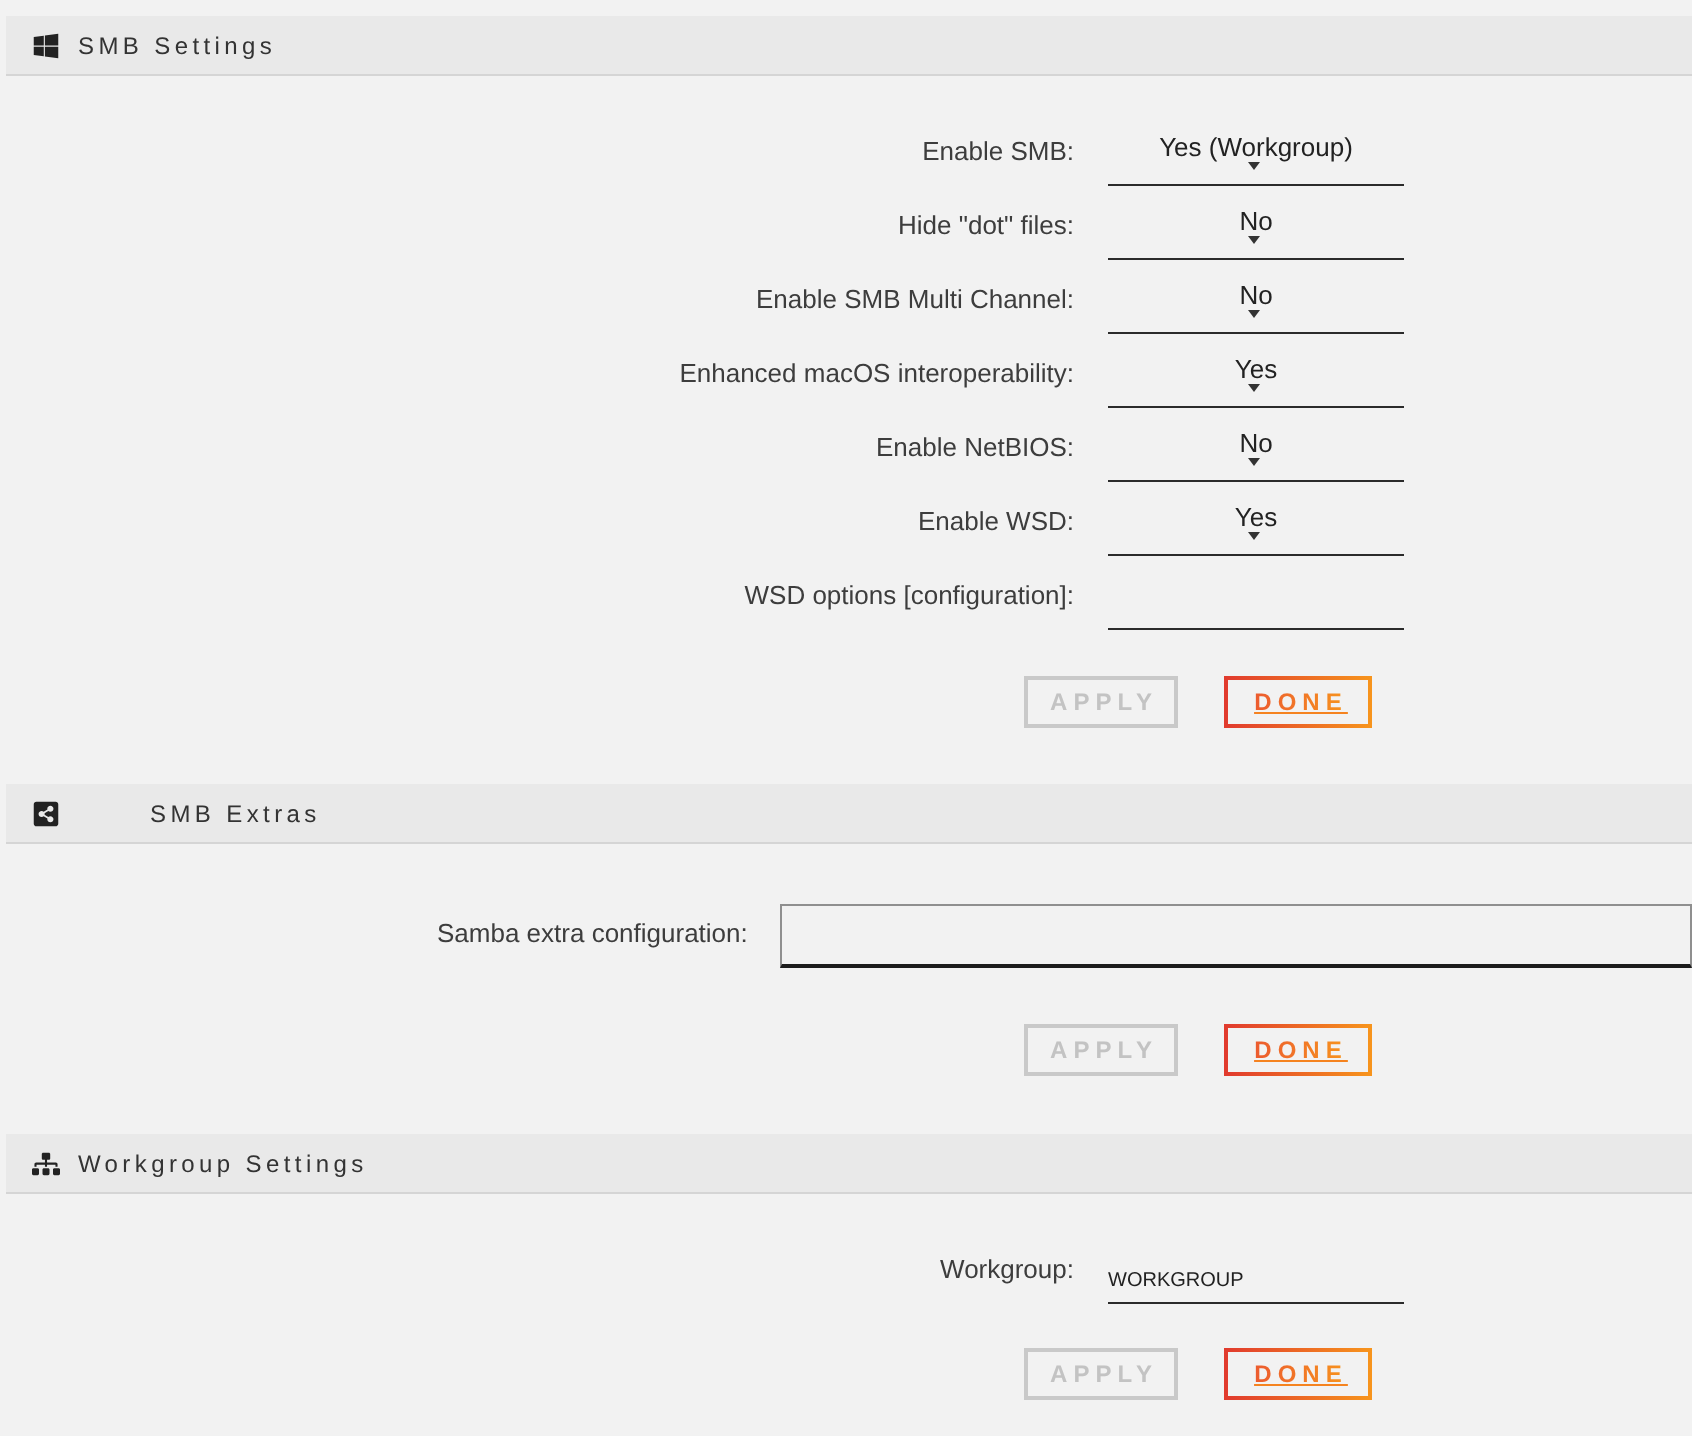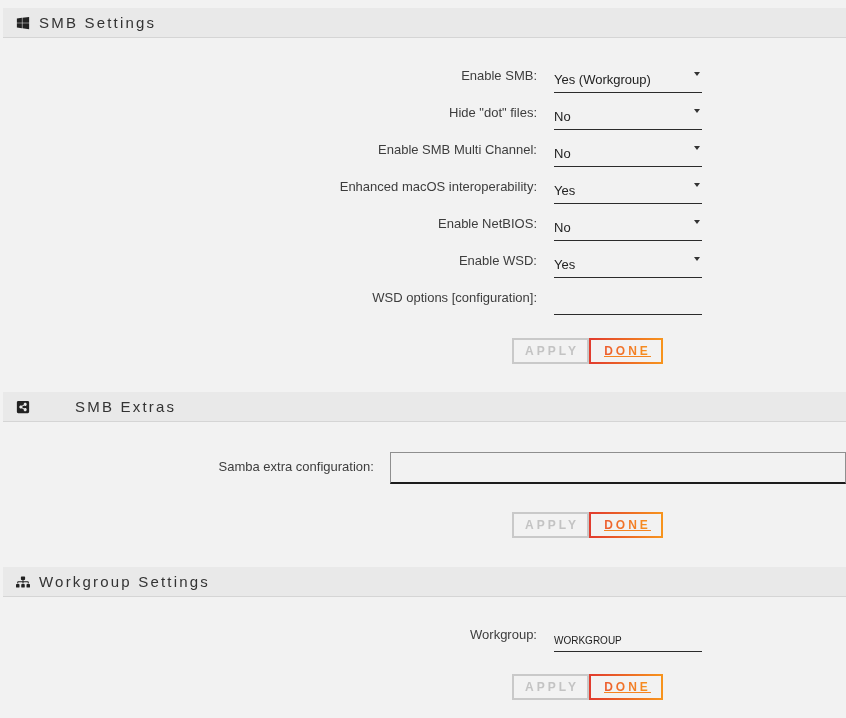--- a/index.html
+++ b/index.html
@@ -28,7 +28,7 @@
   }
   .section-header .hdr-icon svg { width: 14px; height: 14px; fill: #222; }
   .section-header .hdr-title {
-    font-size: 15px;
+    font-size: 12px;
     letter-spacing: 2.2px;
     color: #333;
   }

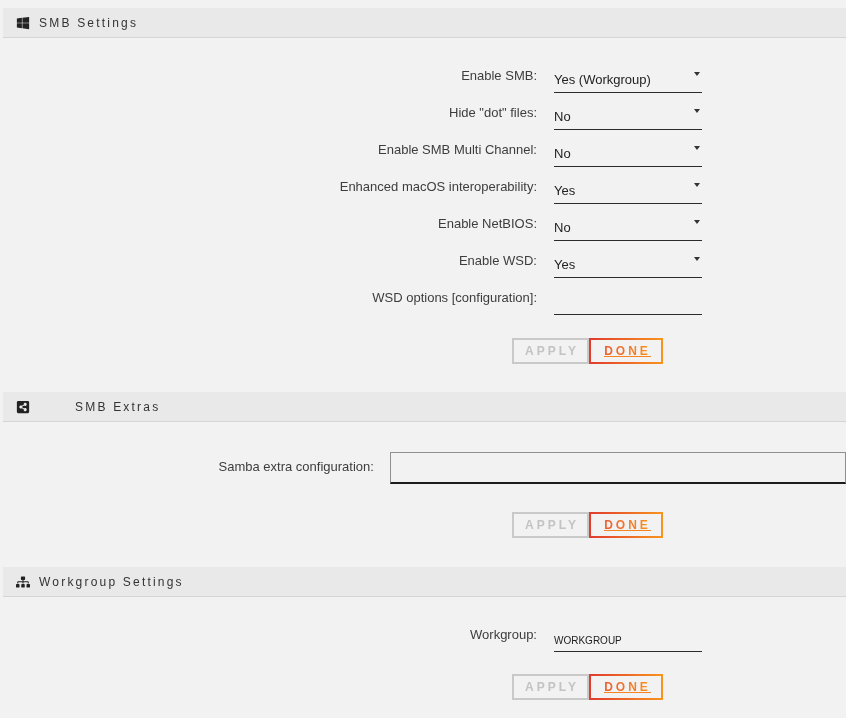--- a/index.html
+++ b/index.html
@@ -56,9 +56,10 @@
     border-bottom: 1px solid #2b2b2b;
     padding-bottom: 5px;
     display: flex;
-    align-items: flex-start;
+    align-items: center;
     justify-content: space-between;
     cursor: pointer;
+    flex-direction: column;
   }
   .select-field .value { font-size: 13px; color: #222; }
   .caret {

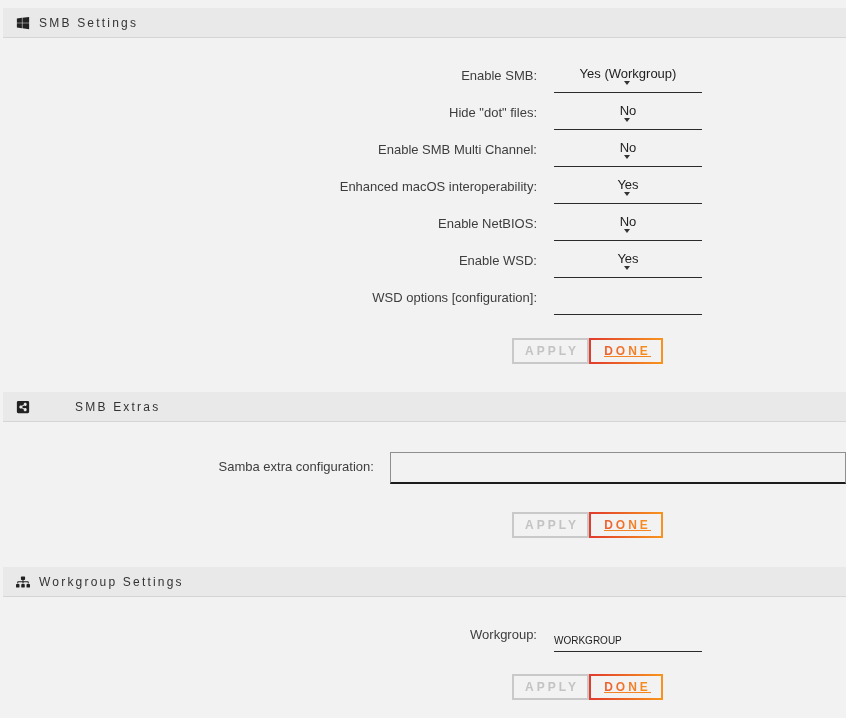--- a/index.html
+++ b/index.html
@@ -85,7 +85,7 @@
   .buttons {
     margin-left: 512px;
     display: flex;
-    gap: 0;
+    gap: 23px;
   }
   #buttons-1 { margin-top: 23px; }
   #buttons-2 { margin-top: 28px; }

